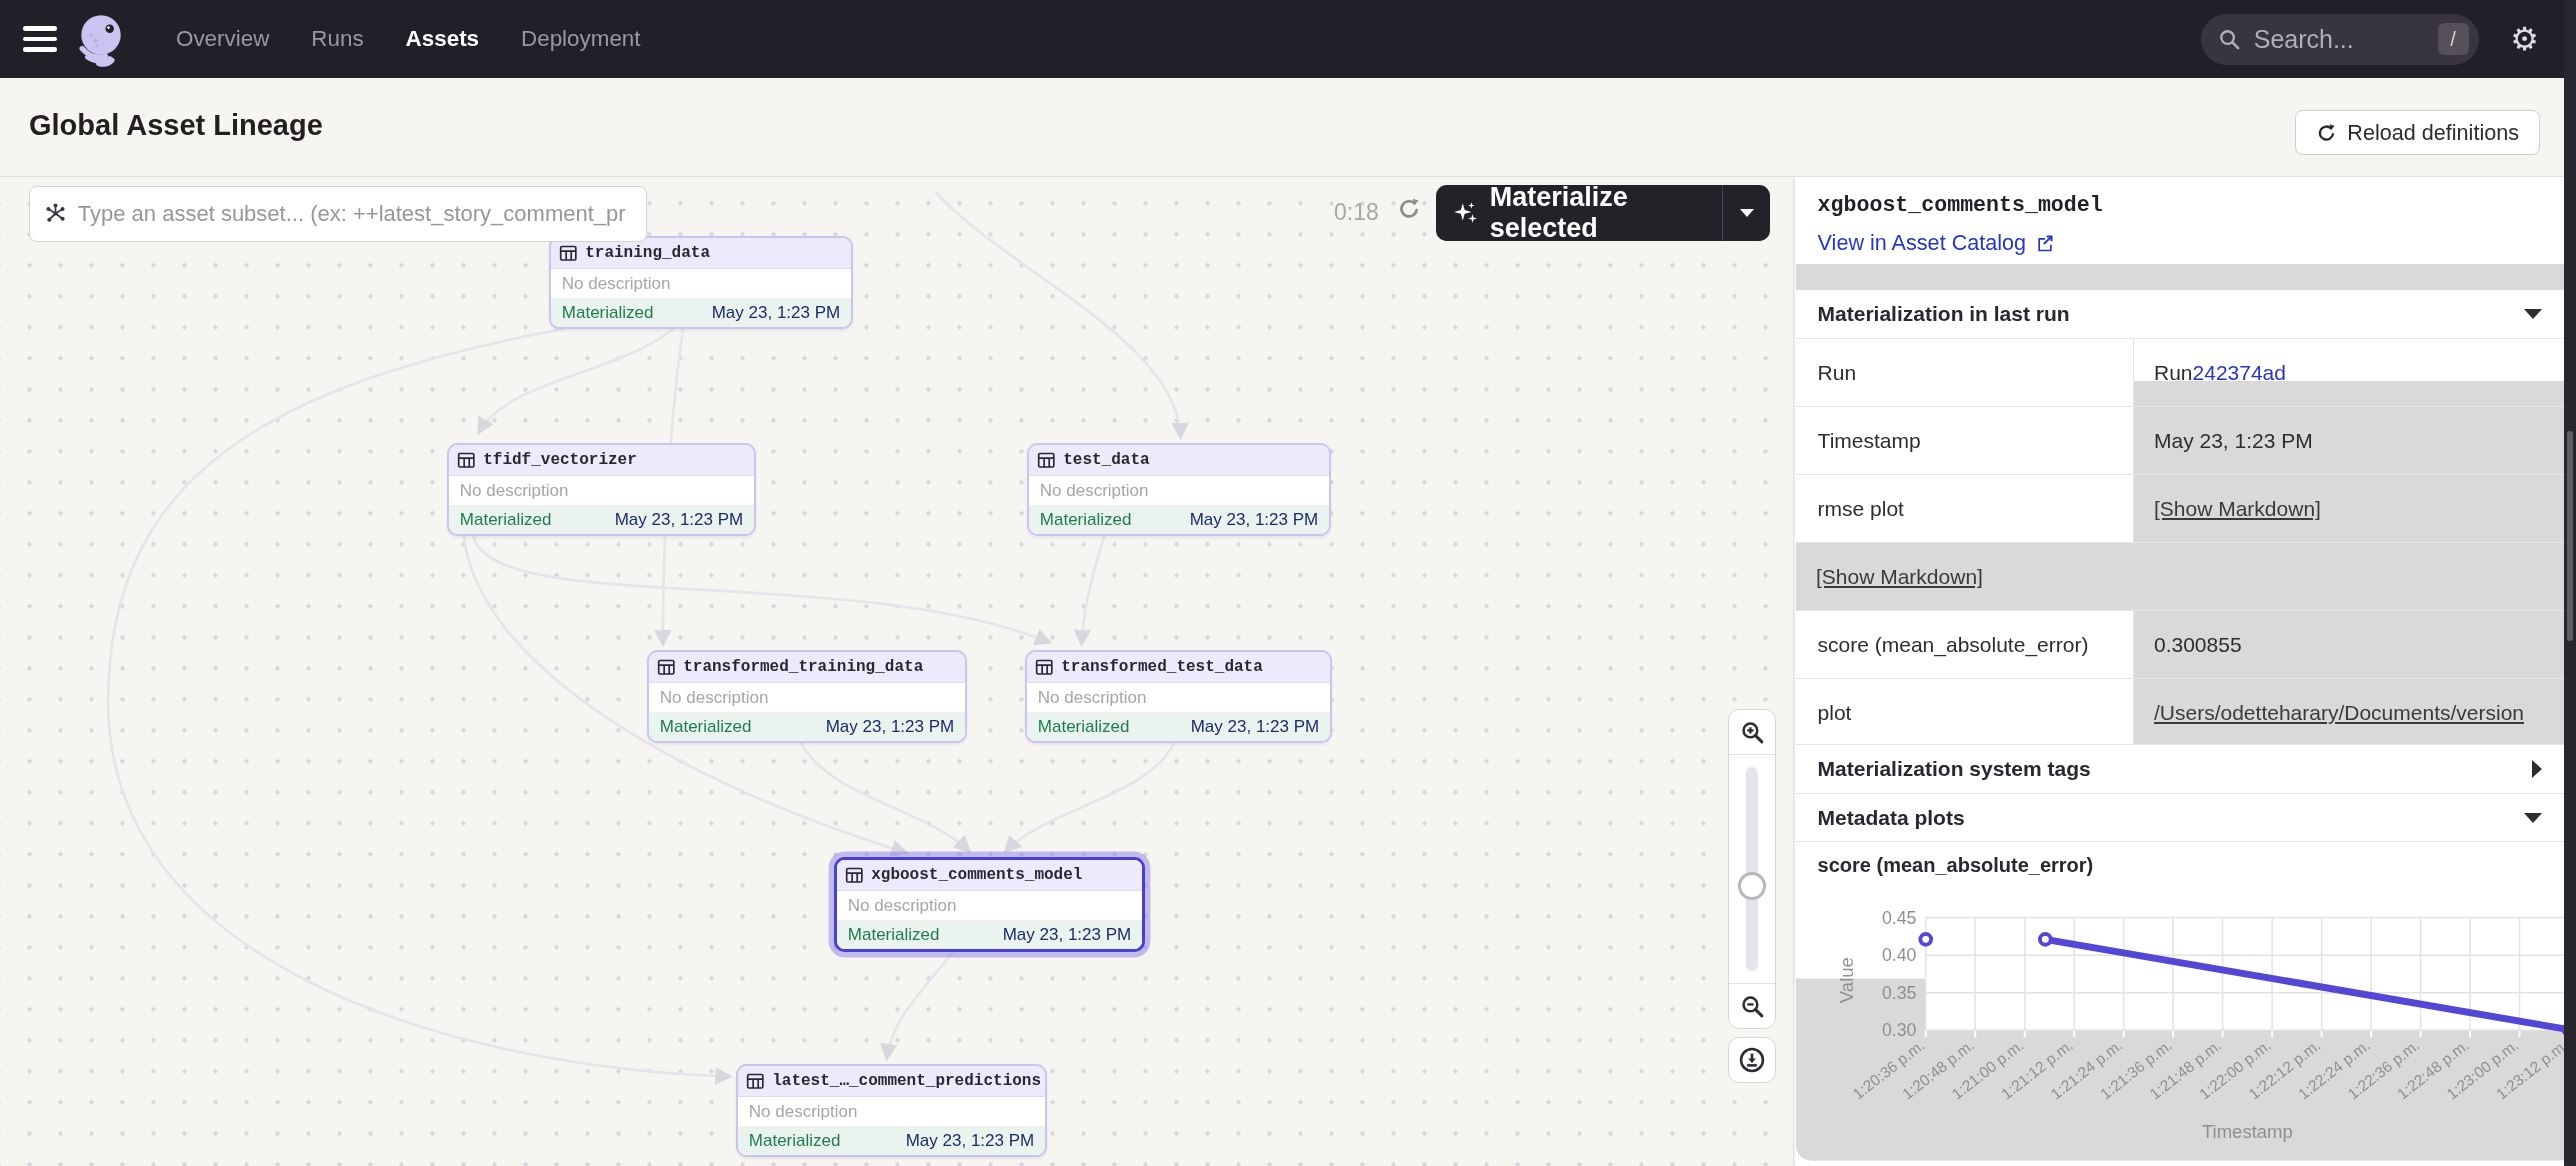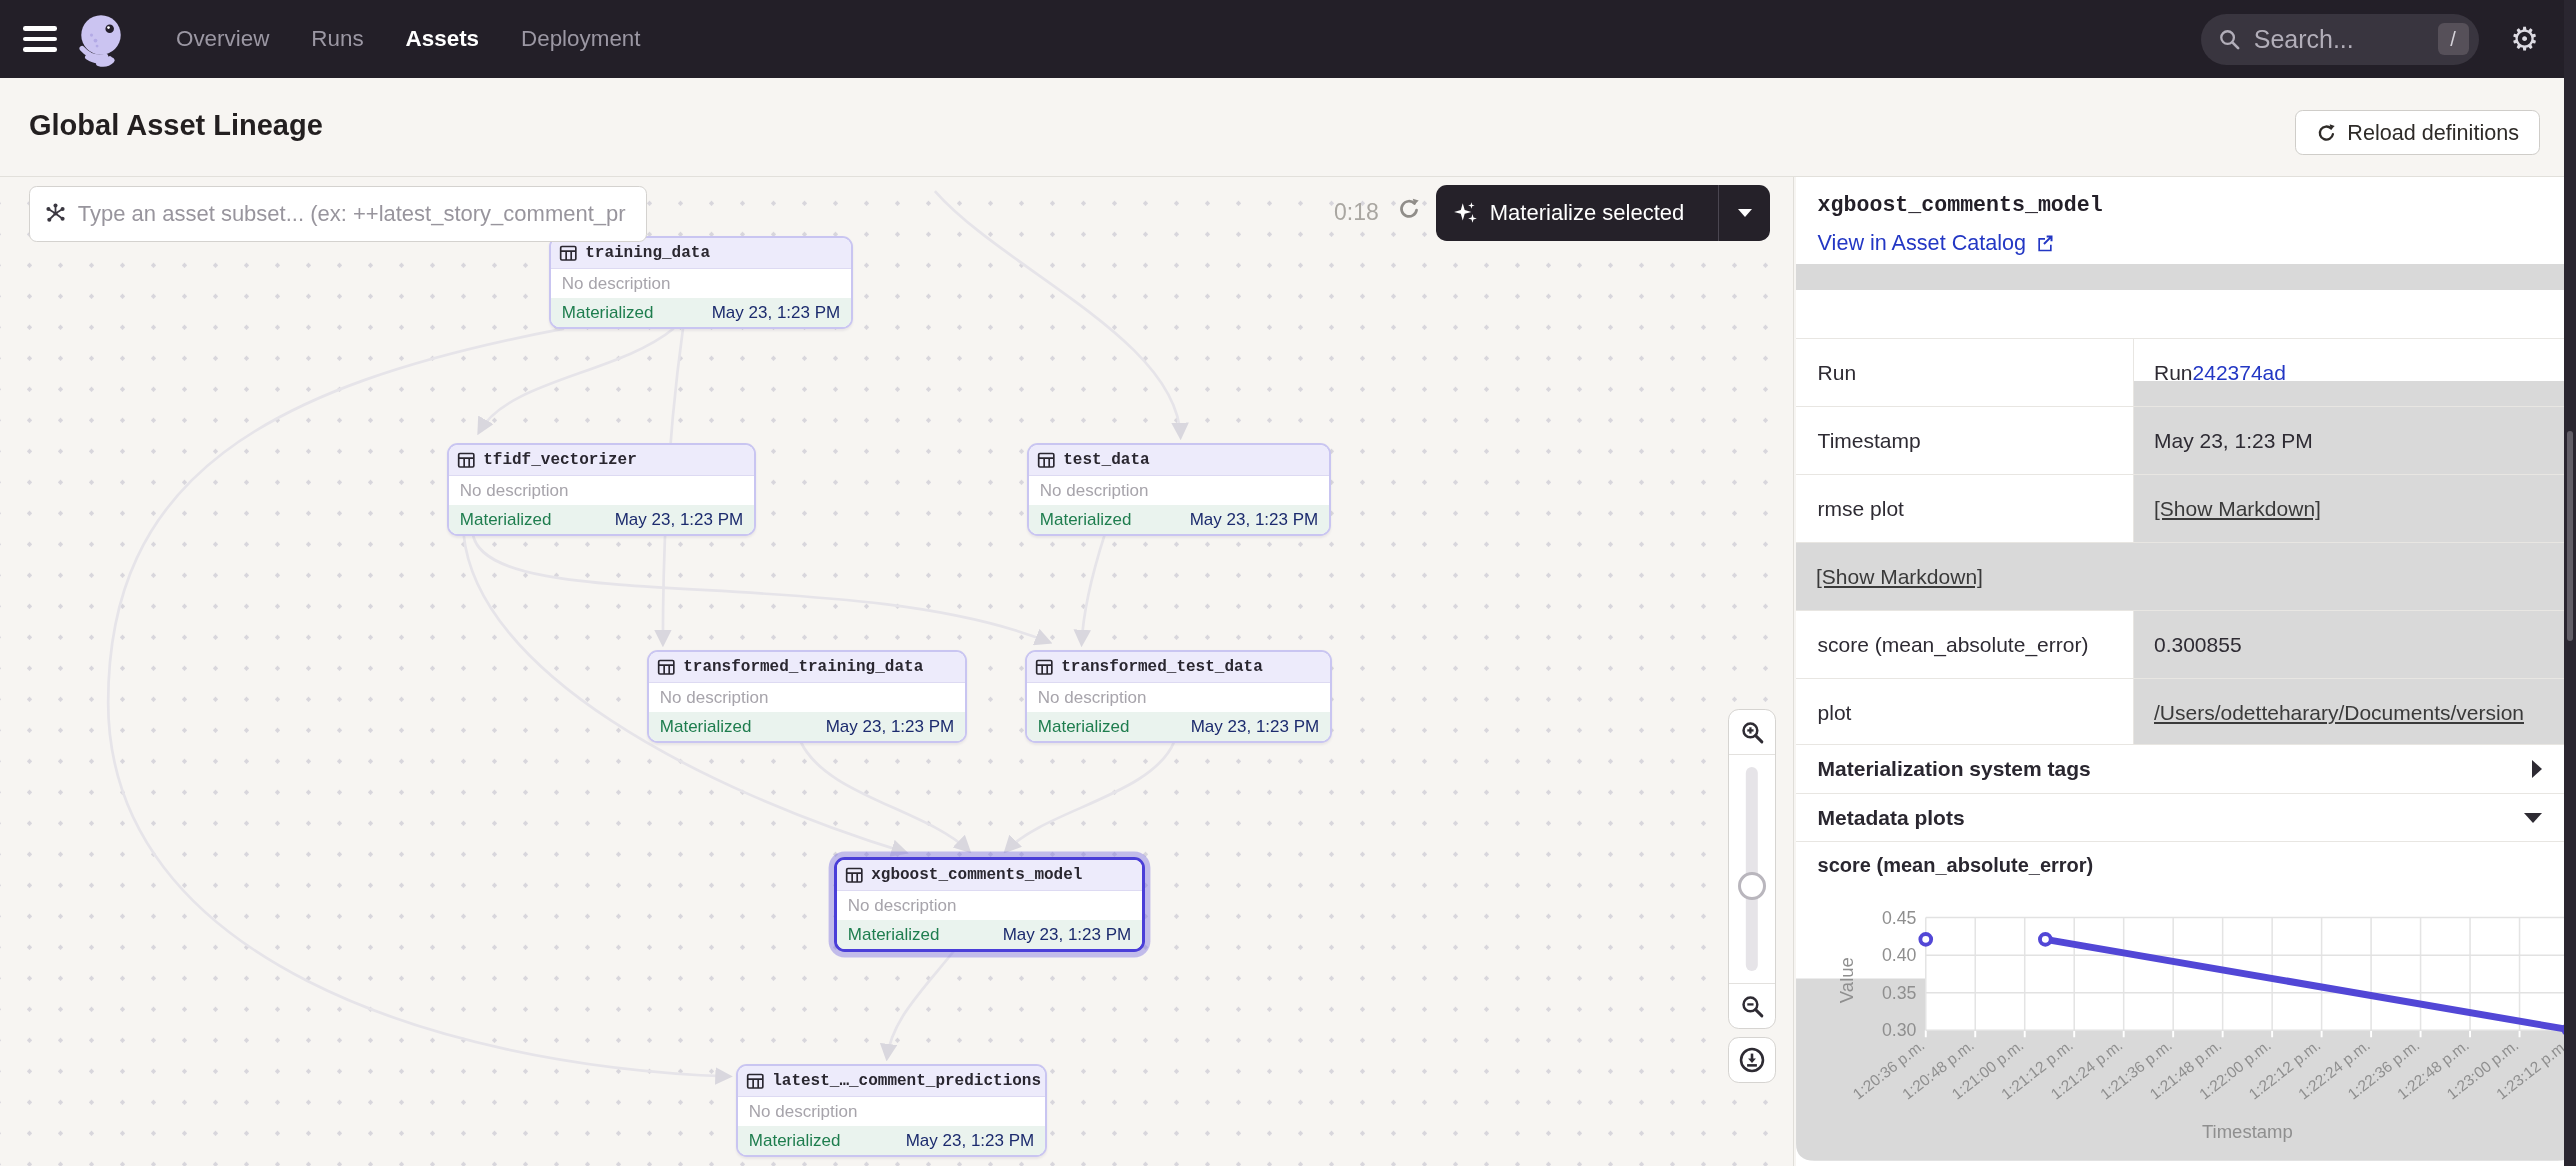--- a/index.html
+++ b/index.html
@@ -49,7 +49,7 @@
   .timer { position:absolute; left:1334px; top:21.6px; font-size:23px; color:#a9a6a1; }
   .tb-refresh { position:absolute; left:1397px; top:18.5px; color:#908d89; cursor:pointer; }
   .matbtn { position:absolute; left:1436px; top:7.7px; width:334px; height:56px; background:#252129; border-radius:10.8px; display:flex; align-items:center; color:#fff; cursor:pointer; }
-  .matbtn .lbl { font-size:22px; margin-left:10.8px; }
+  .matbtn .lbl { font-size:27px; margin-left:10.8px;font-weight:bold; }
   .matbtn .spark { margin-left:17px; }
   .matbtn .div { width:1.5px; height:56px; background:#4a4650; margin-left:auto; }
   .matbtn .caretbox { width:51px; display:flex; align-items:center; justify-content:center; }

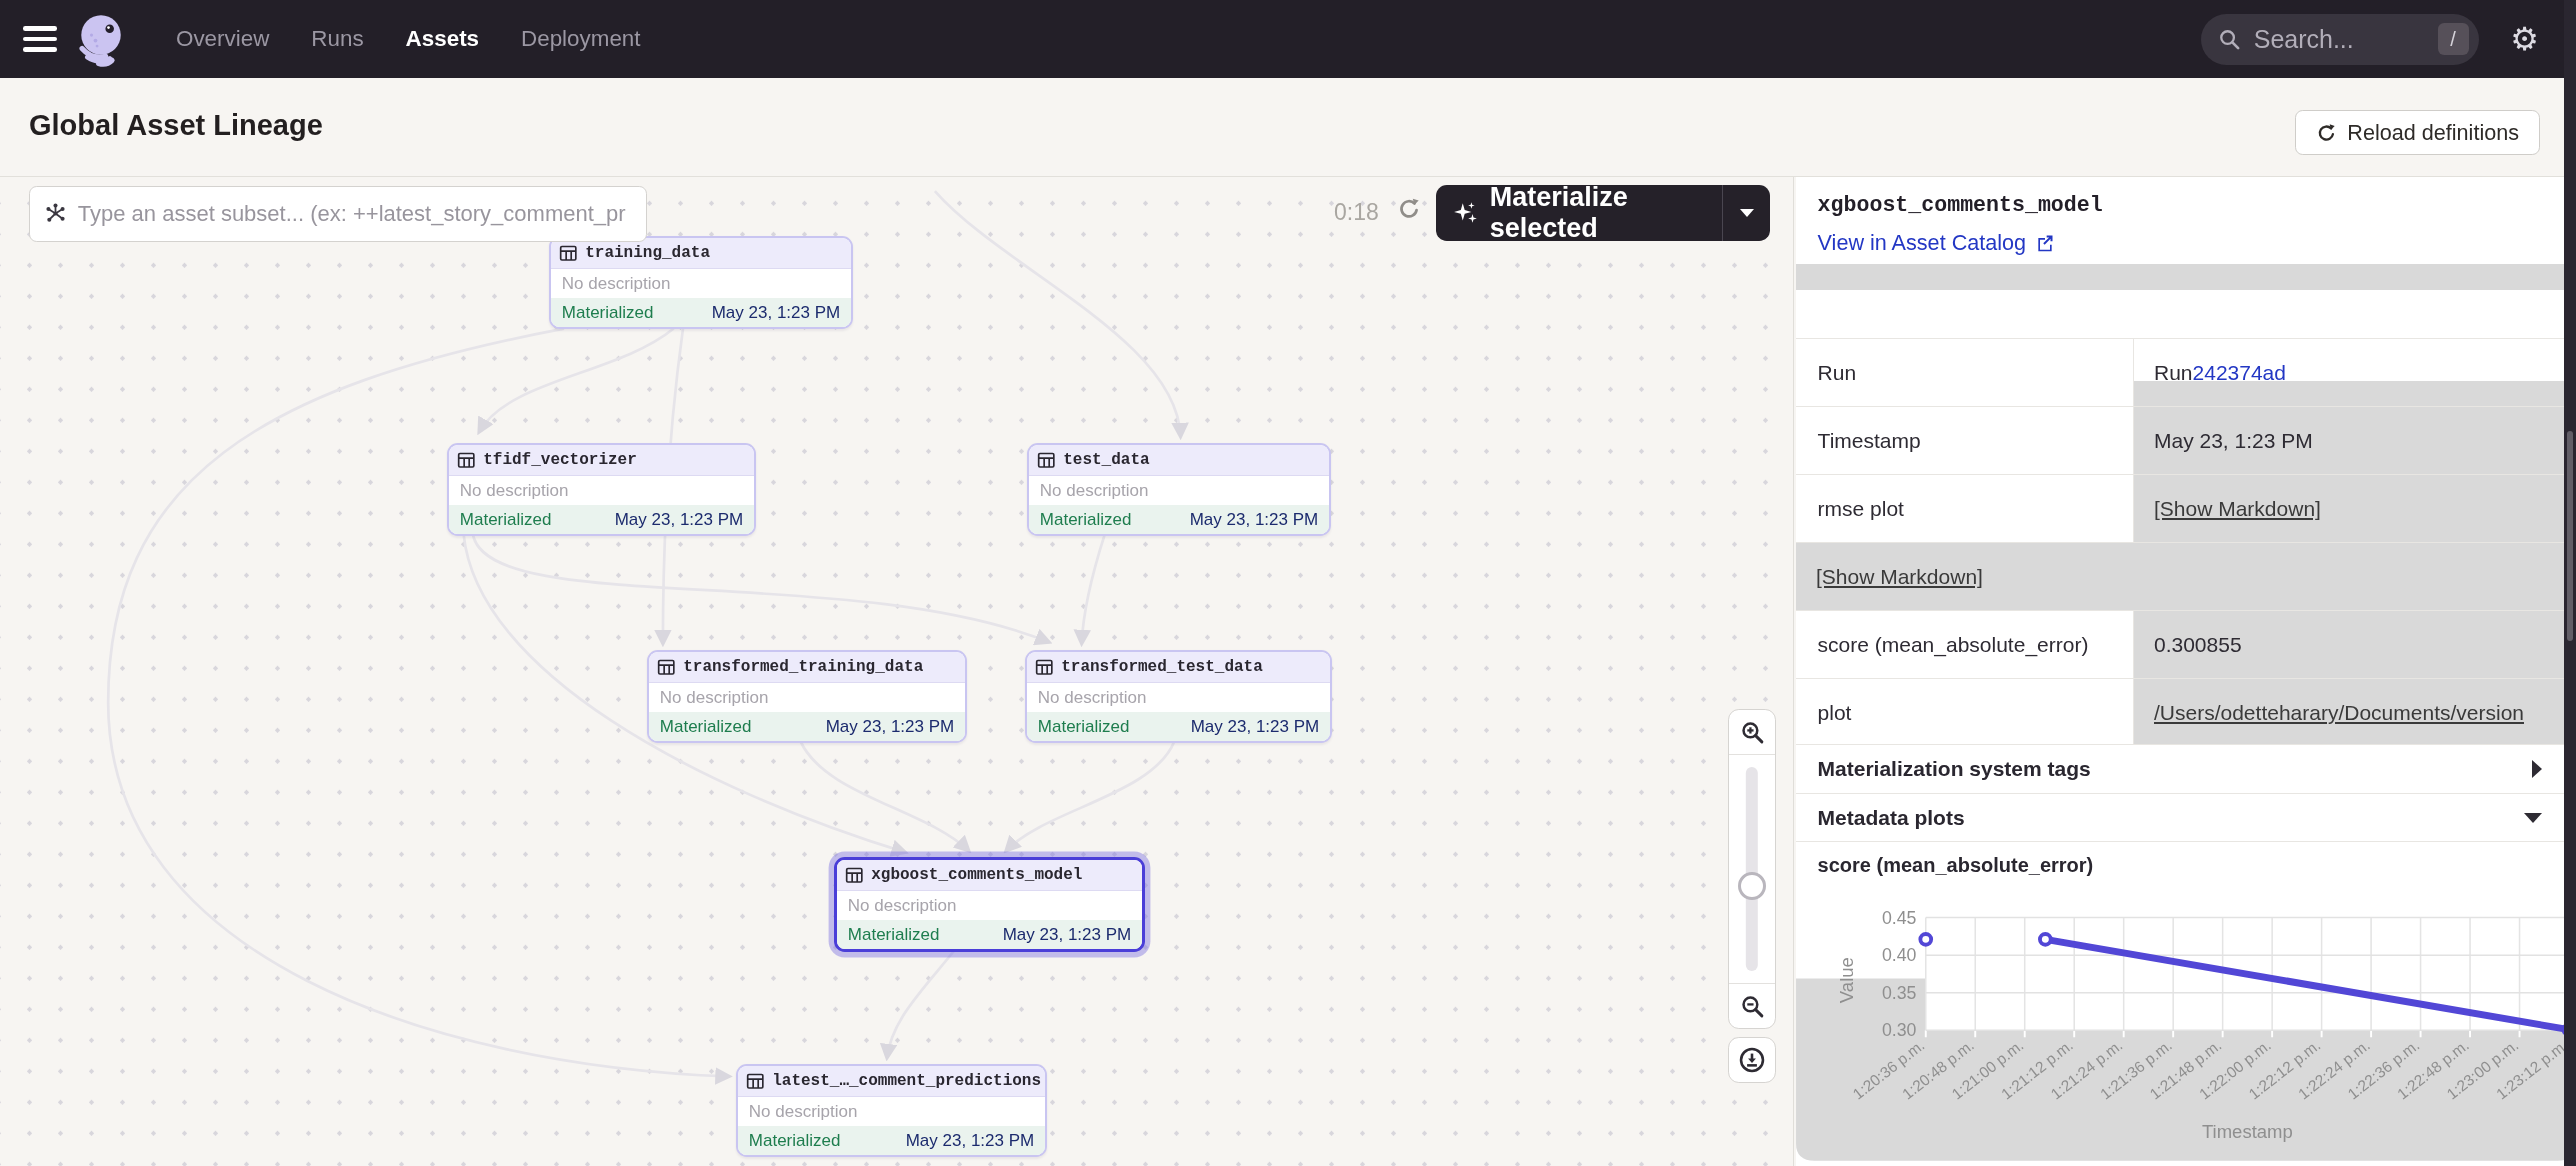--- a/index.html
+++ b/index.html
@@ -359,6 +359,10 @@
   </div>
   <div class="grayband"></div>
 
+  <div class="p-sechead" style="top:113px">
+    <span>Materialization in last run</span>
+    <span class="tri-down"></span>
+  </div>
 
   <div class="mtable">
     <div class="mrow">

